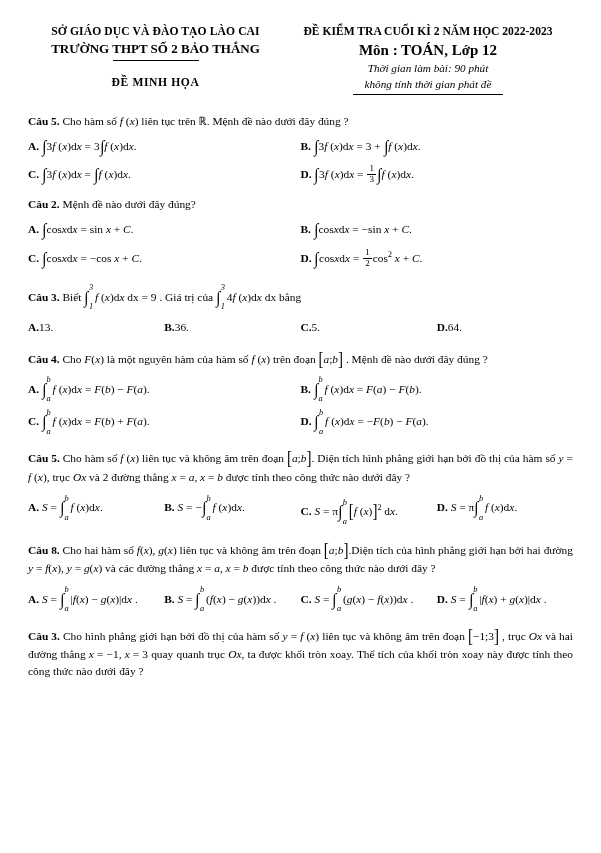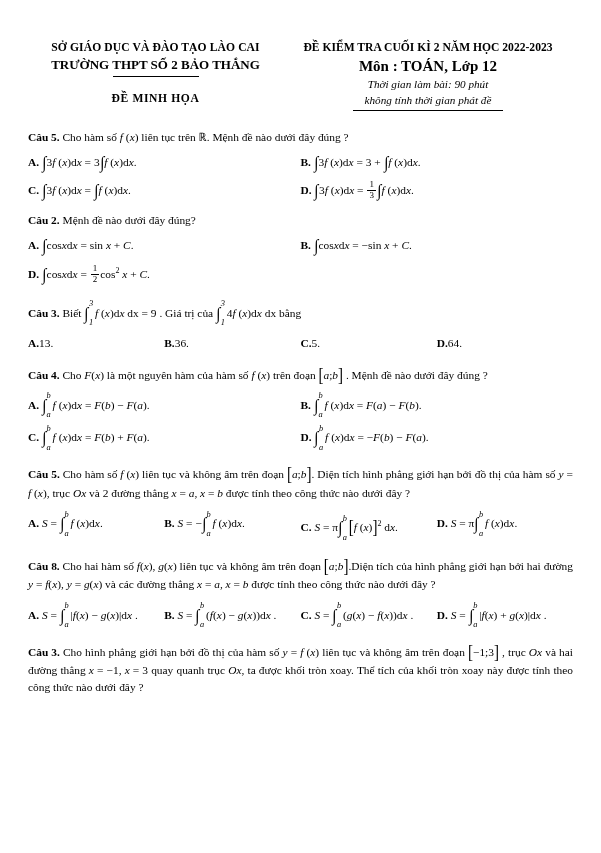--- a/index.html
+++ b/index.html
@@ -13,7 +13,7 @@
   .page{
     width:601px;
     min-height:853px;
-    padding:40px 28px 10px 28px;
+    padding:24px 28px 10px 28px;
     box-sizing:border-box;
     position:relative;
   }

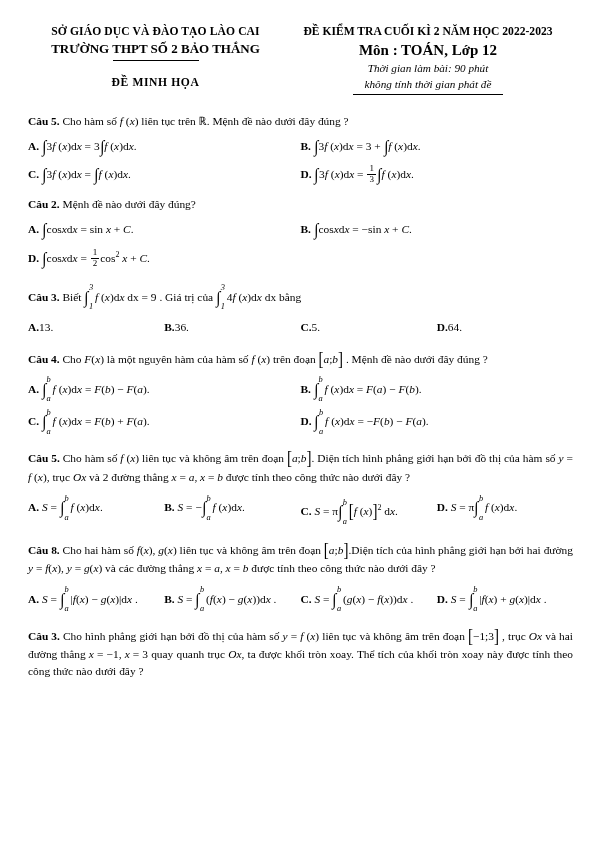--- a/index.html
+++ b/index.html
@@ -180,6 +180,10 @@
     </div>
     <div class="opts two rowgap">
       <div class="opt">
+        <span class="lbl">C.</span>
+        <span><span class="intg">∫</span>cos<span class="it">x</span>d<span class="it">x</span> = −cos <span class="it">x</span> + <span class="it">C</span>.</span>
+      </div>
+      <div class="opt">
         <span class="lbl">D.</span>
         <span><span class="intg">∫</span>cos<span class="it">x</span>d<span class="it">x</span> = <span class="frac"><span class="num">1</span><span class="den">2</span></span>cos<span class="sup">2</span> <span class="it">x</span> + <span class="it">C</span>.</span>
       </div>

